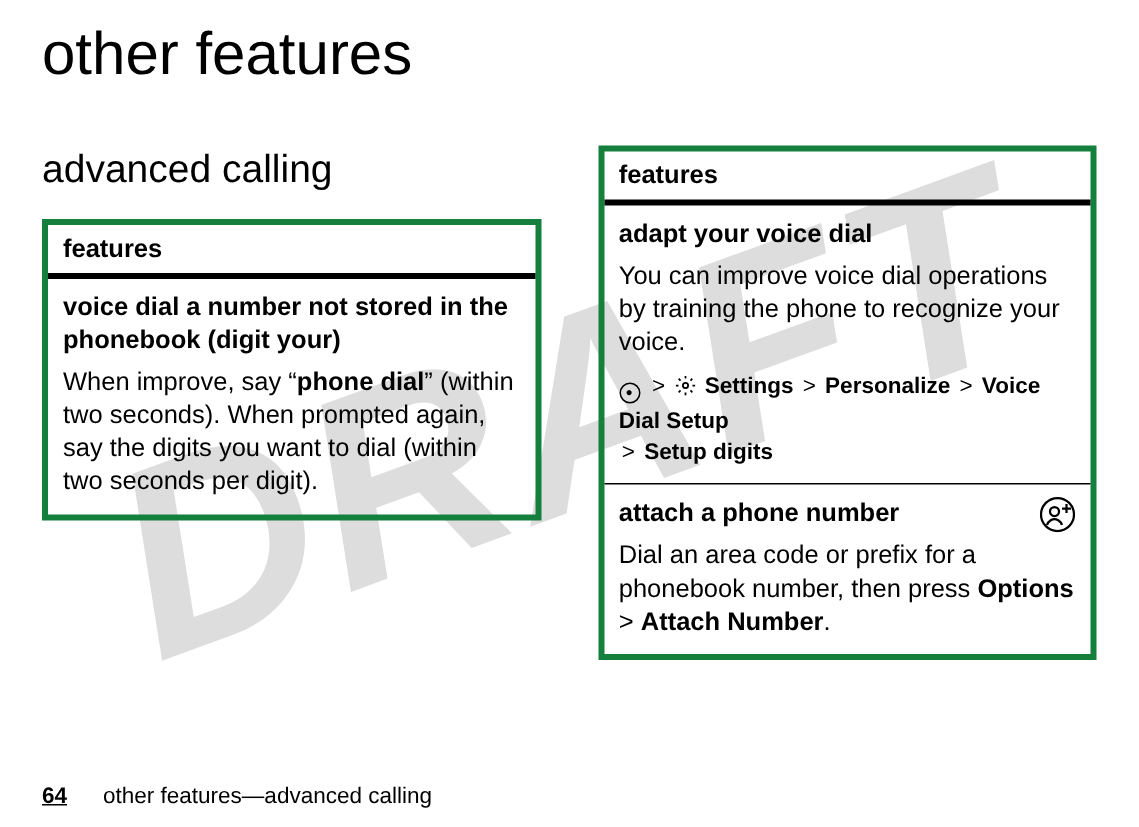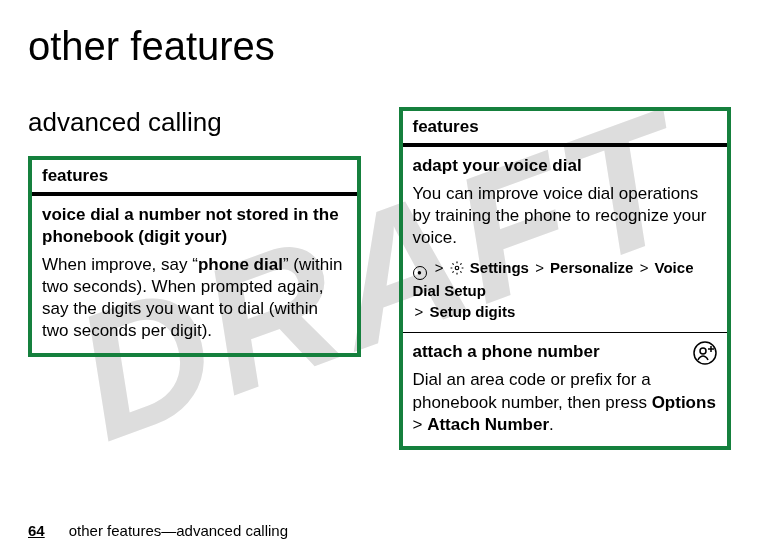--- a/index.html
+++ b/index.html
@@ -28,7 +28,7 @@
     .content {
       position: relative;
       z-index: 1;
-      padding: 24px 28px 0 28px;
+      padding: 14px 28px 0 28px;
     }
     h1.page-title {
       font-size: 40px;

